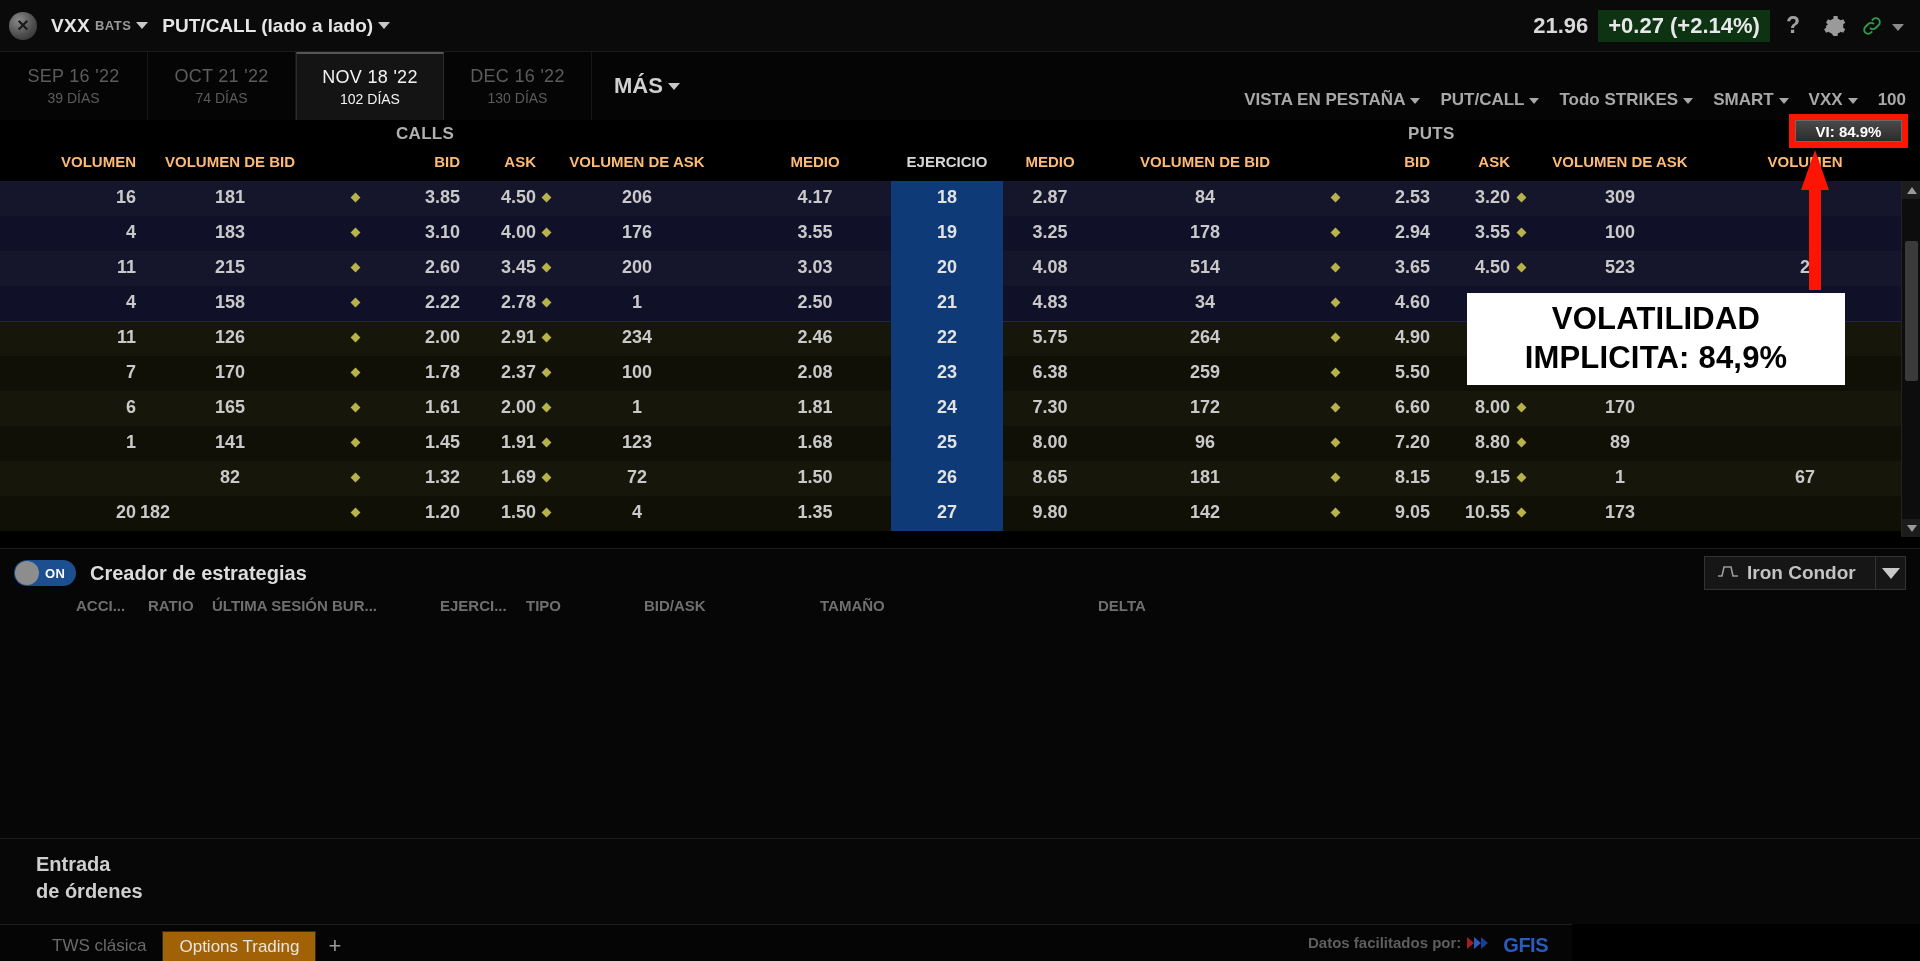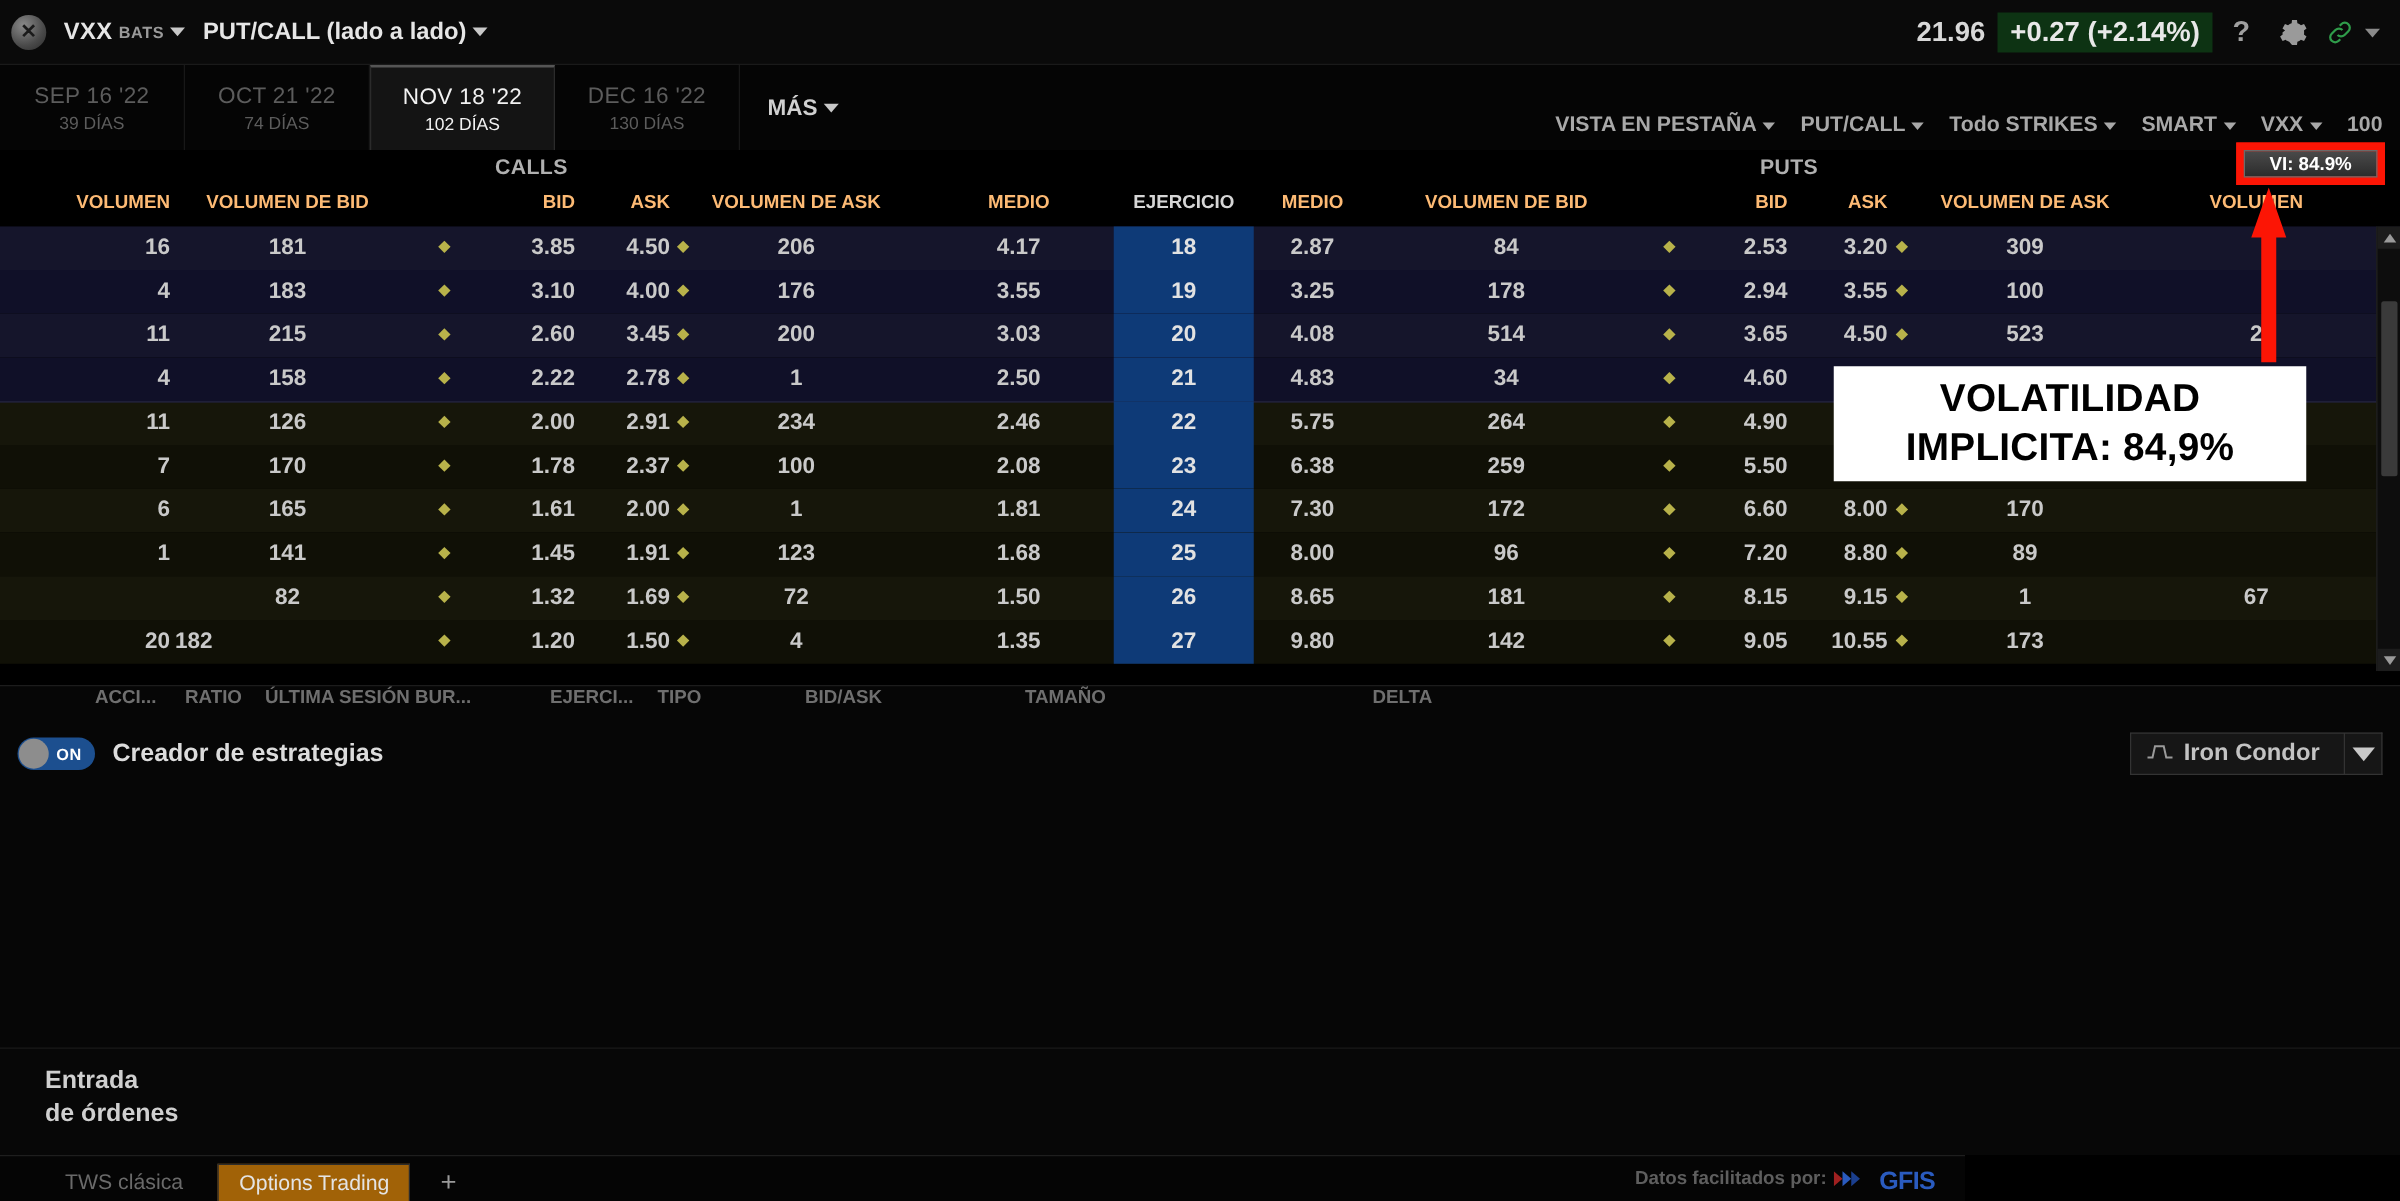--- a/index.html
+++ b/index.html
@@ -66,7 +66,7 @@
   }
   #more-tab {
     display:flex; align-items:center; justify-content:space-between;
-    color:#d0d0d0; font-size:18px; font-weight:bold; padding: 0 22px;
+    color:#d0d0d0; font-size:22px; font-weight:bold; padding: 0 22px;
   }
 
   #opt-controls {

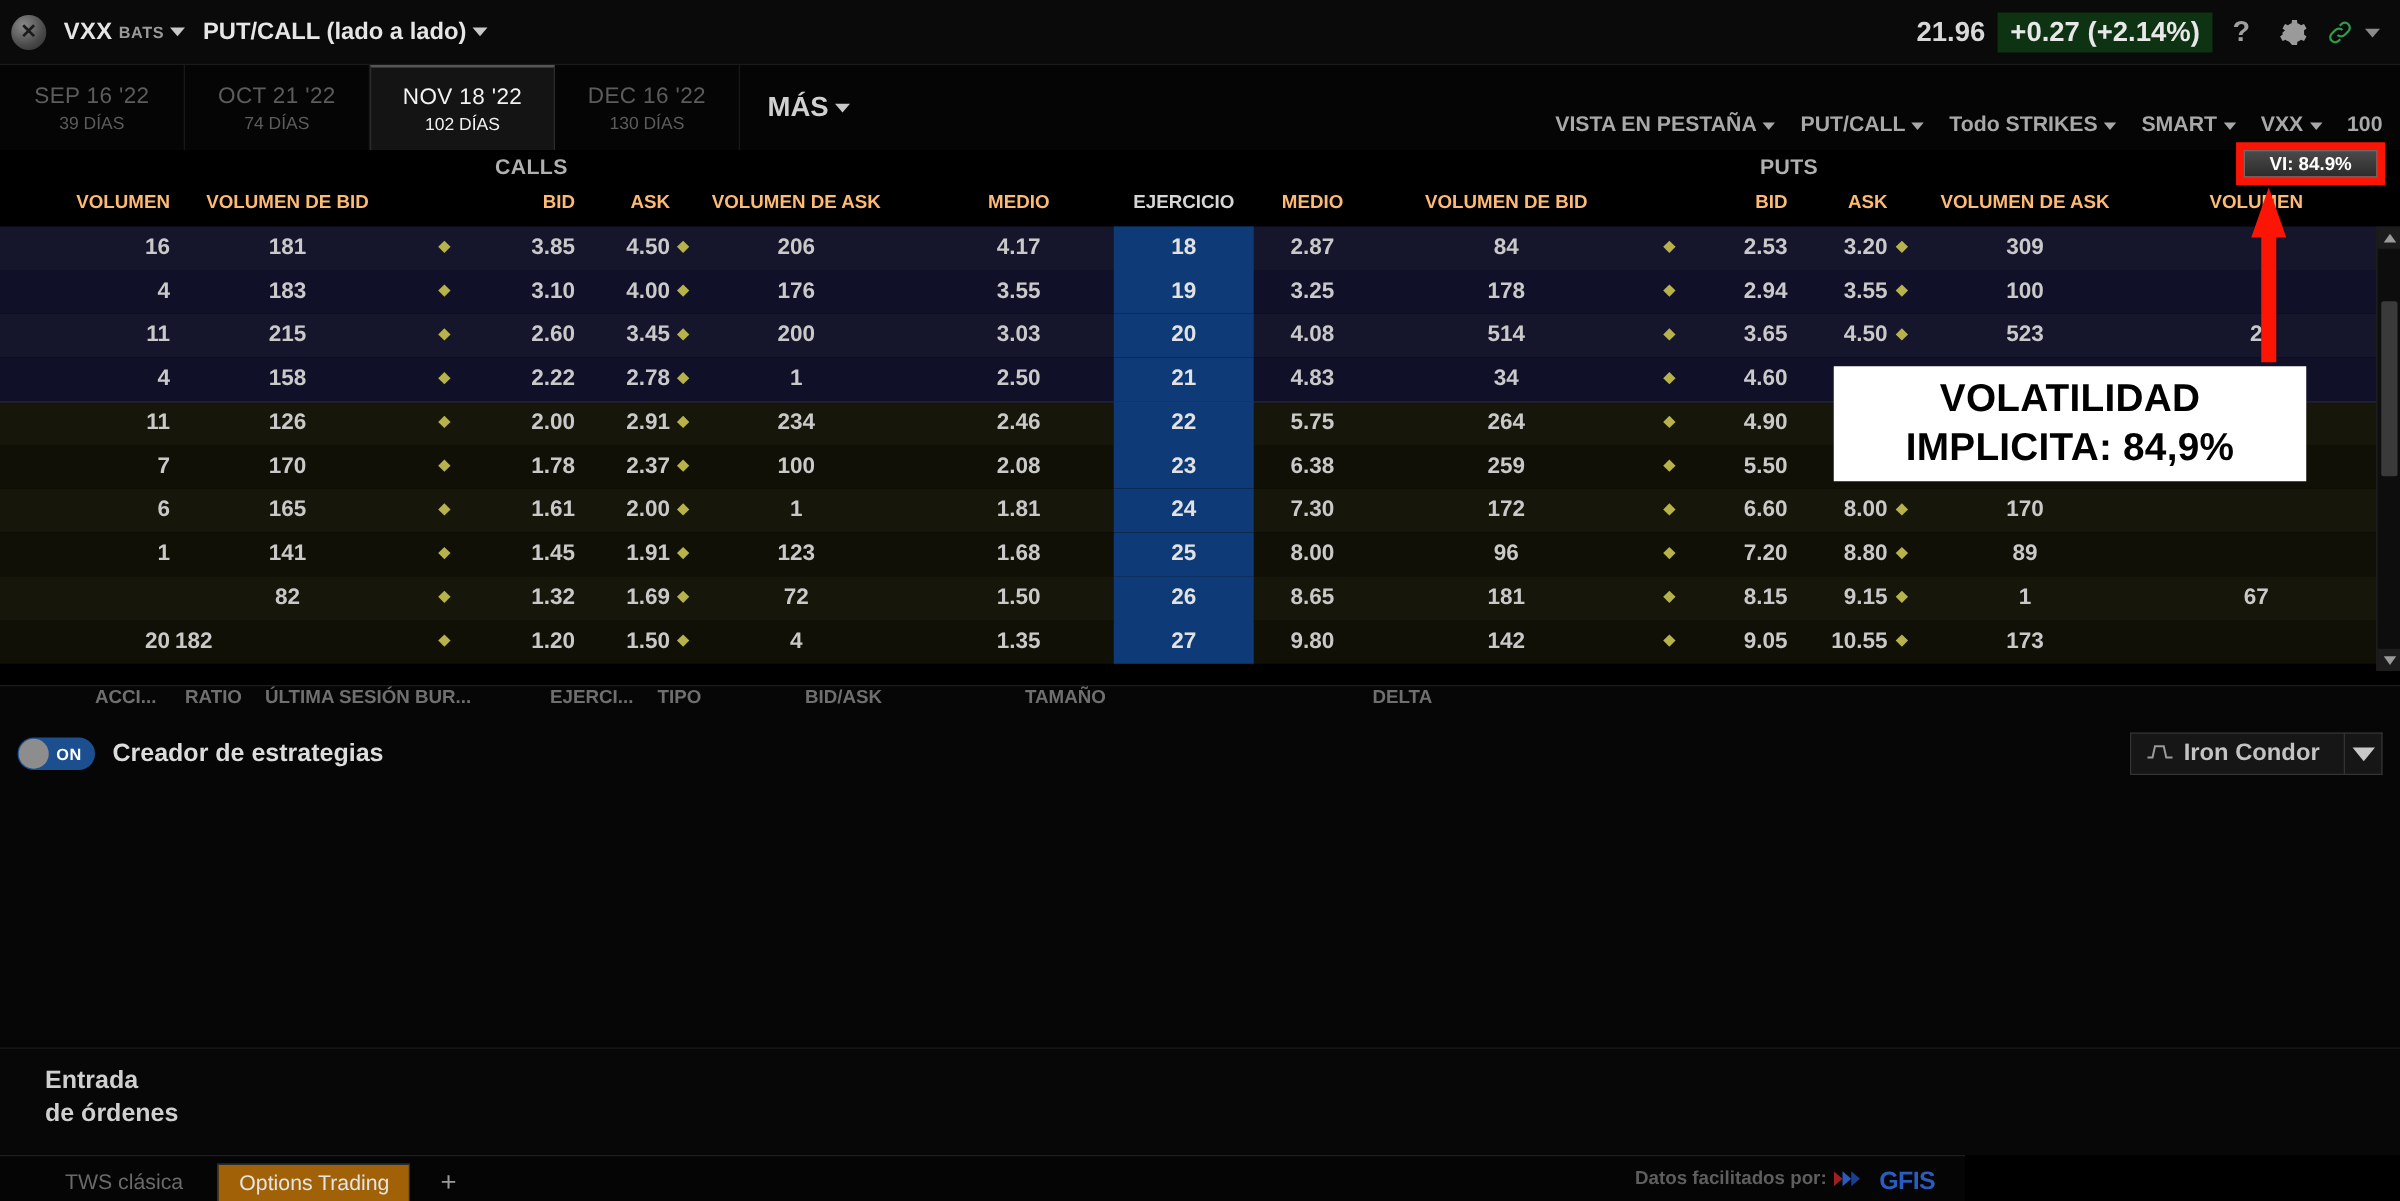--- a/index.html
+++ b/index.html
@@ -499,6 +499,28 @@
 </div>
 
 <div id="strat">
+  <div id="strat-top">
+    <div id="toggle">
+      <span class="knob"></span>
+      <span class="on-txt">ON</span>
+    </div>
+    <span id="strat-title">Creador de estrategias</span>
+
+    <div id="strat-preset">
+      <div id="preset-box">
+        <span>
+          <svg width="22" height="16" viewBox="0 0 22 16">
+              <polyline points="1,13 5,13 7,4 14,4 16,13 21,13" fill="none" stroke="#9a9a9a" stroke-width="1.6"></polyline>
+            </svg>
+        </span>
+        <span class="lbl">Iron Condor</span>
+      </div>
+      <div id="preset-drop">
+          <i></i>
+        </div>
+    </div>
+  </div>
+
   <div id="strat-head">
     <span class="sh" style="left:76px">ACCI...</span>
     <span class="sh" style="left:148px">RATIO</span>
@@ -508,28 +530,6 @@
     <span class="sh" style="left:644px">BID/ASK</span>
     <span class="sh" style="left:820px">TAMAÑO</span>
     <span class="sh" style="left:1098px">DELTA</span>
-  </div>
-
-  <div id="strat-top">
-    <div id="toggle">
-      <span class="knob"></span>
-      <span class="on-txt">ON</span>
-    </div>
-    <span id="strat-title">Creador de estrategias</span>
-
-    <div id="strat-preset">
-      <div id="preset-box">
-        <span>
-          <svg width="22" height="16" viewBox="0 0 22 16">
-              <polyline points="1,13 5,13 7,4 14,4 16,13 21,13" fill="none" stroke="#9a9a9a" stroke-width="1.6"></polyline>
-            </svg>
-        </span>
-        <span class="lbl">Iron Condor</span>
-      </div>
-      <div id="preset-drop">
-          <i></i>
-        </div>
-    </div>
   </div>
   <div id="strat-body"></div>
 </div>

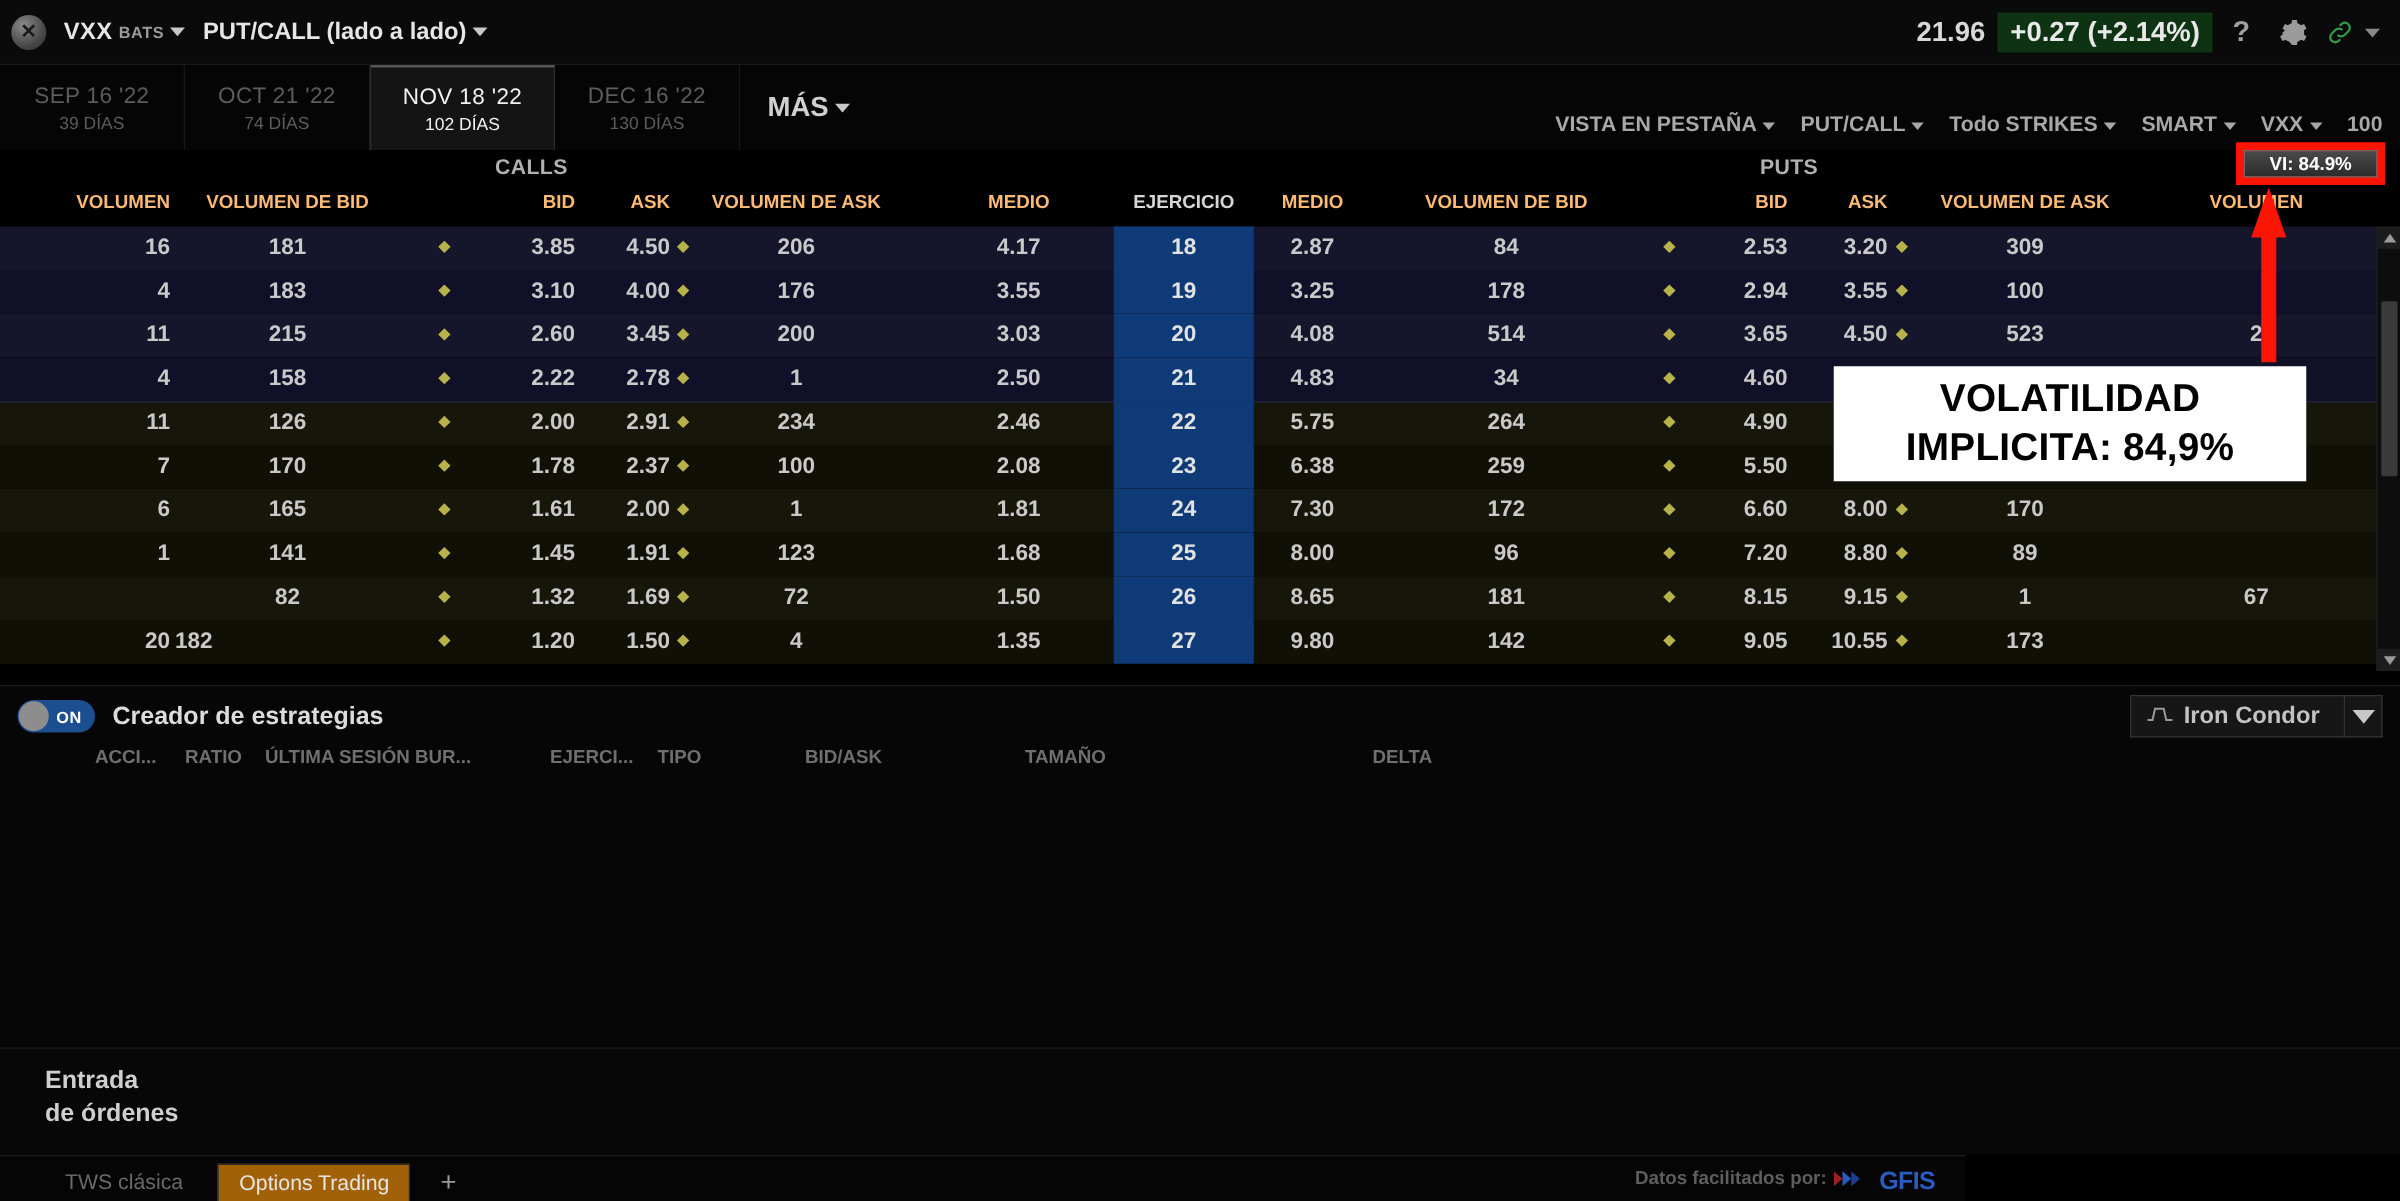--- a/index.html
+++ b/index.html
@@ -183,7 +183,7 @@
 
   
   #footer { position: absolute; left: 0; top: 924px; width: 1572px; height: 37px; background: #050505;
-            border-top: 1px solid #1e1e1e; display: flex; align-items: flex-end; gap: 12px; }
+            border-top: 1px solid #1e1e1e; display: flex; align-items: flex-end; }
   .ftab { height: 30px; display: flex; align-items: center; padding: 0 16px; font-size: 17px; }
   #ftab-tws { color: #6a6a6a; margin-left: 36px; }
   #ftab-opt { color: #e4e4e4; background: #a16207; border-top: 1px solid #2c2c2c;

